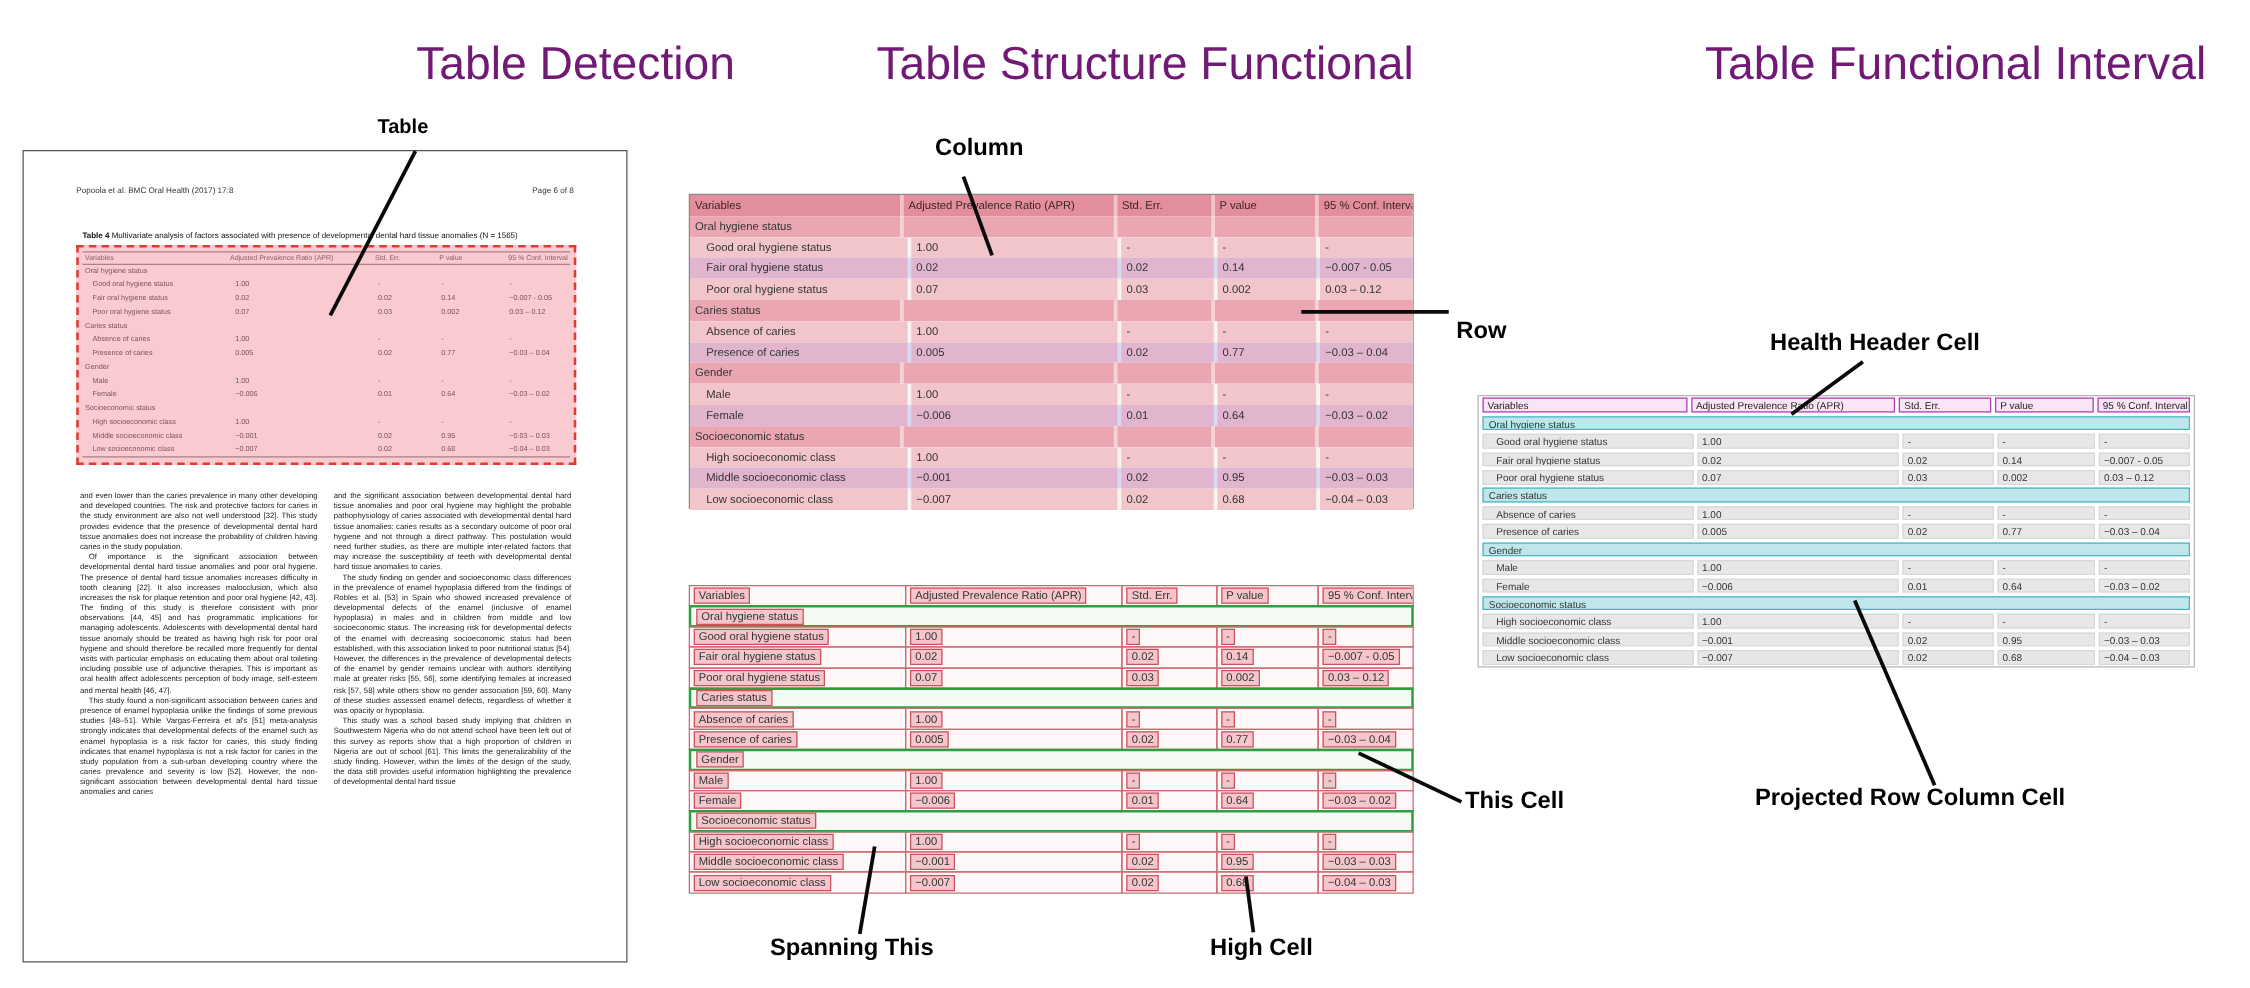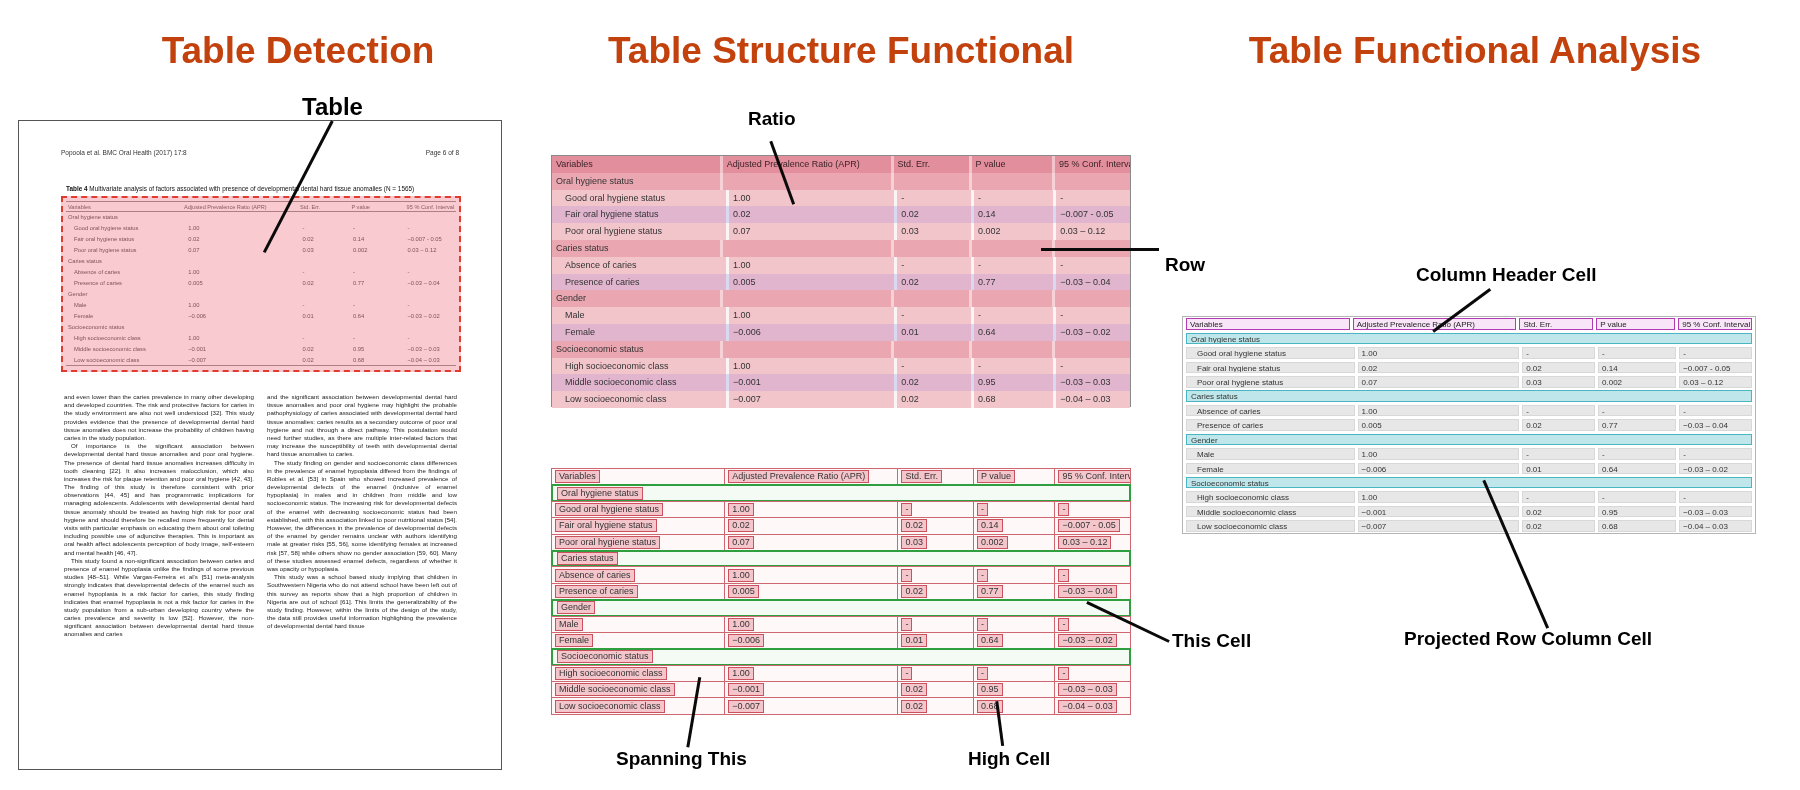--- a/index.html
+++ b/index.html
@@ -6,7 +6,7 @@
   html,body{width:1800px;height:790px}
   body{position:relative;background:#ffffff;font-family:"Liberation Sans",sans-serif;overflow:hidden}
 
-  .title{position:absolute;font-size:37px;font-weight:bold;color:#c2410c;text-align:center;white-space:nowrap}
+  .title{position:absolute;font-size:37px;font-weight:normal;color:#701a75;text-align:right;white-space:nowrap}
   #title-detection{left:8px;top:30px;width:580px}
   #title-structure{left:551px;top:30px;width:580px}
   #title-functional{left:1185px;top:30px;width:580px}

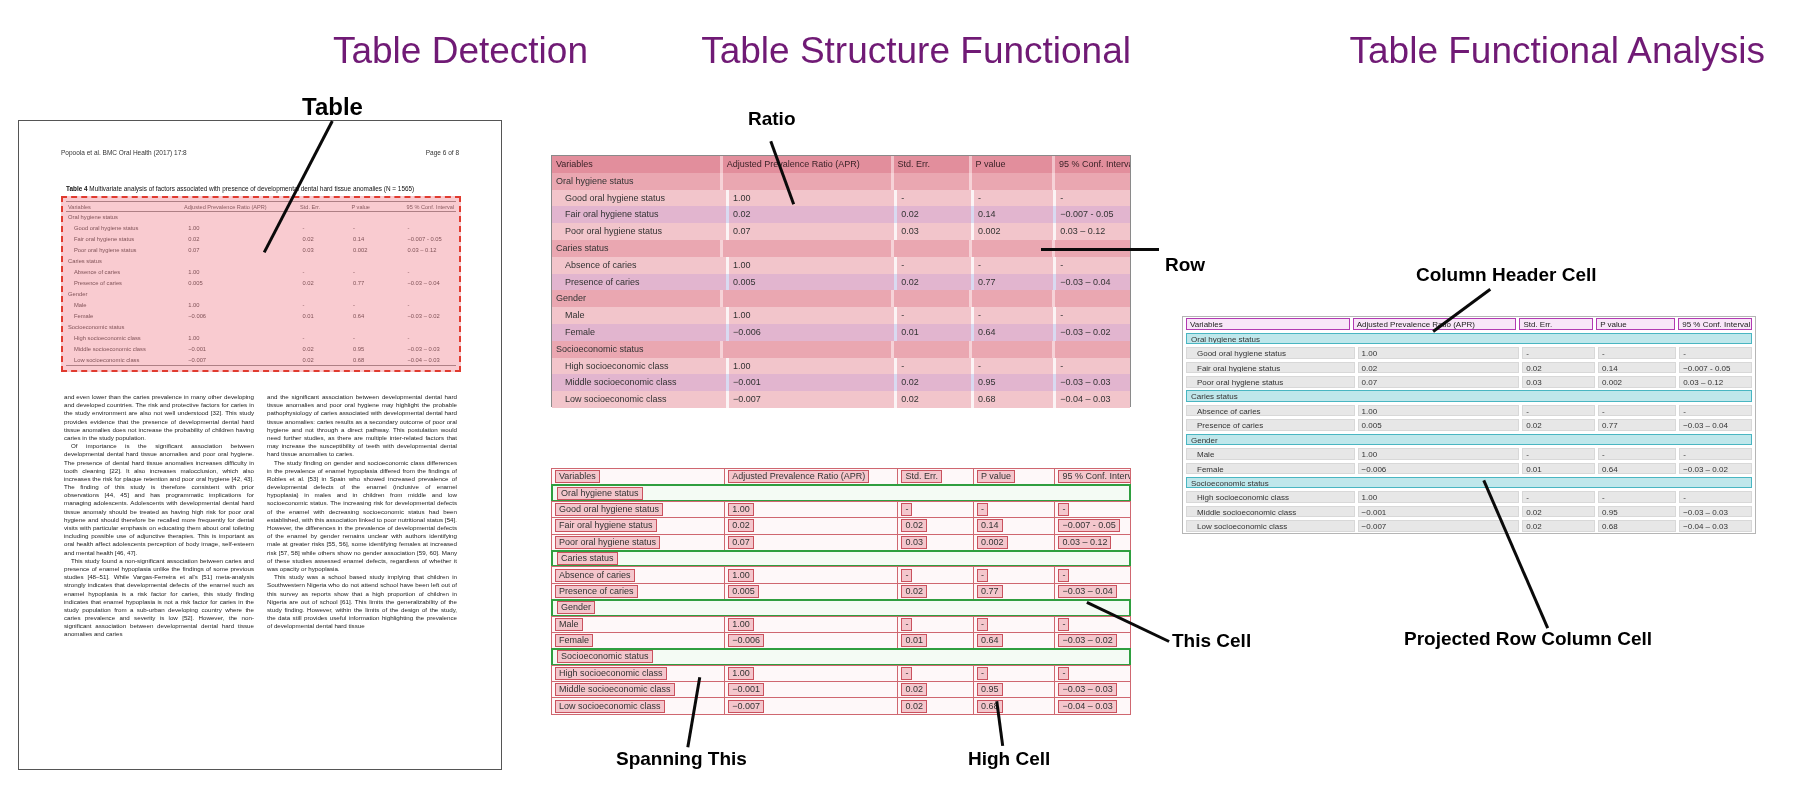--- a/index.html
+++ b/index.html
@@ -97,7 +97,7 @@
 
 <div class="title" id="title-detection">Table Detection</div>
 <div class="title" id="title-structure">Table Structure Functional</div>
-<div class="title" id="title-functional">Table Functional Analysis</div>
+<div class="title" id="title-functional">Table Functional Interval</div>
 
 <div id="doc-page">
   <div class="doc-meta" id="doc-meta-left">Popoola et al. BMC Oral Health  (2017) 17:8</div>

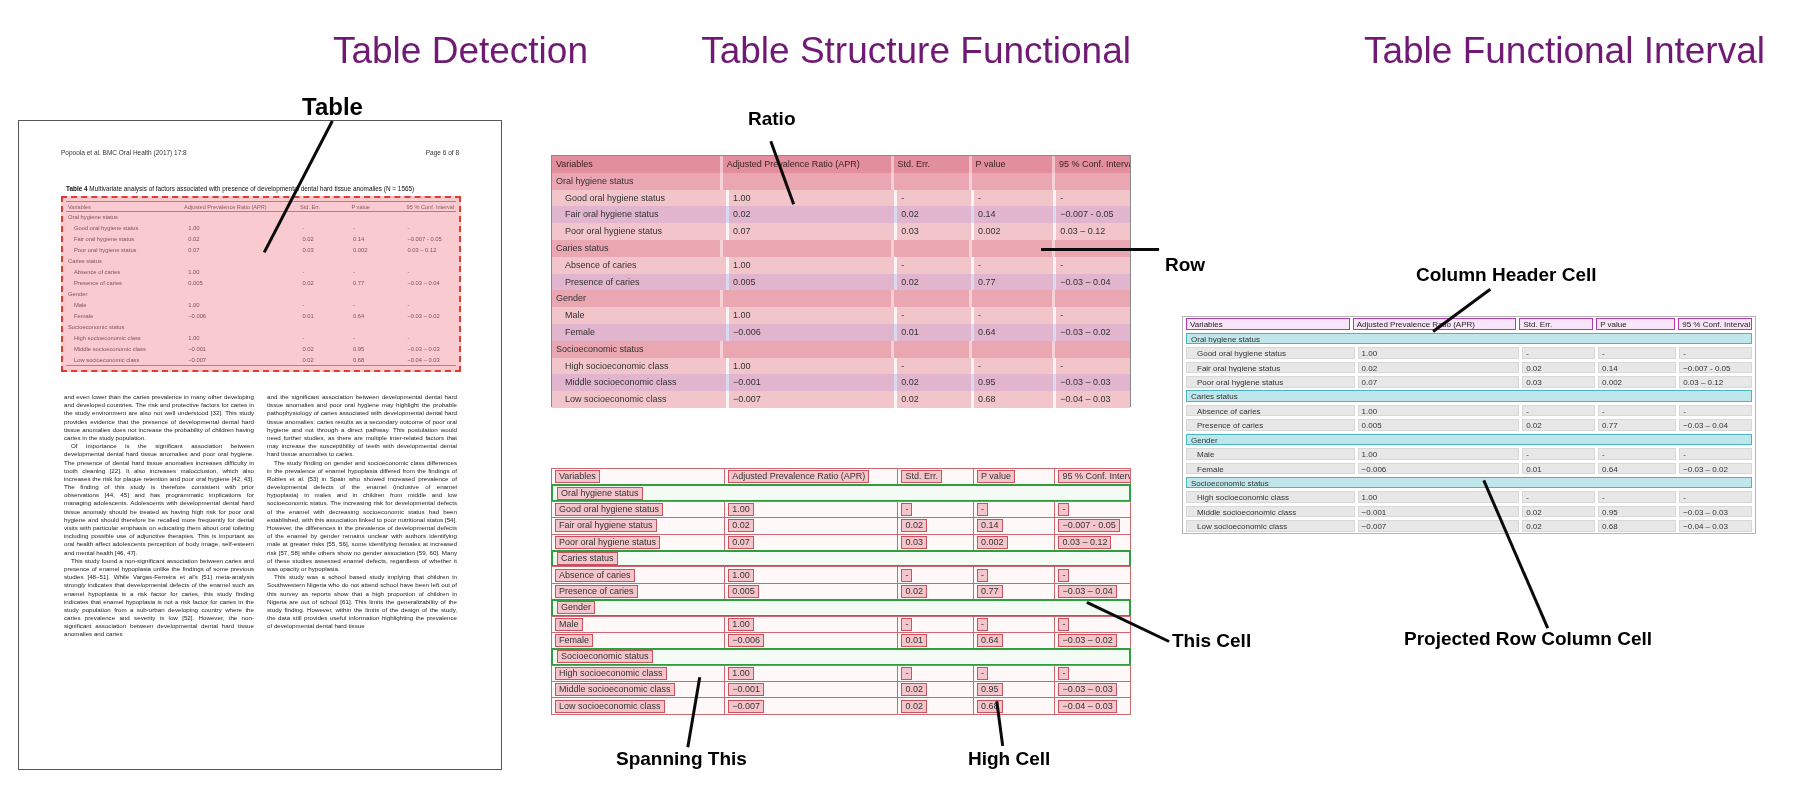--- a/index.html
+++ b/index.html
@@ -12,7 +12,7 @@
   #title-functional{left:1185px;top:30px;width:580px}
 
   .callout{position:absolute;font-size:19px;font-weight:bold;color:#000;white-space:nowrap;z-index:12}
-  #table-label{left:302px;top:93px;font-size:24px}
+  #table-label{left:302px;top:93px;font-size:16px}
   #column-label{left:748px;top:108px}
   #row-label{left:1165px;top:254px}
   #spanning-label{left:616px;top:748px}

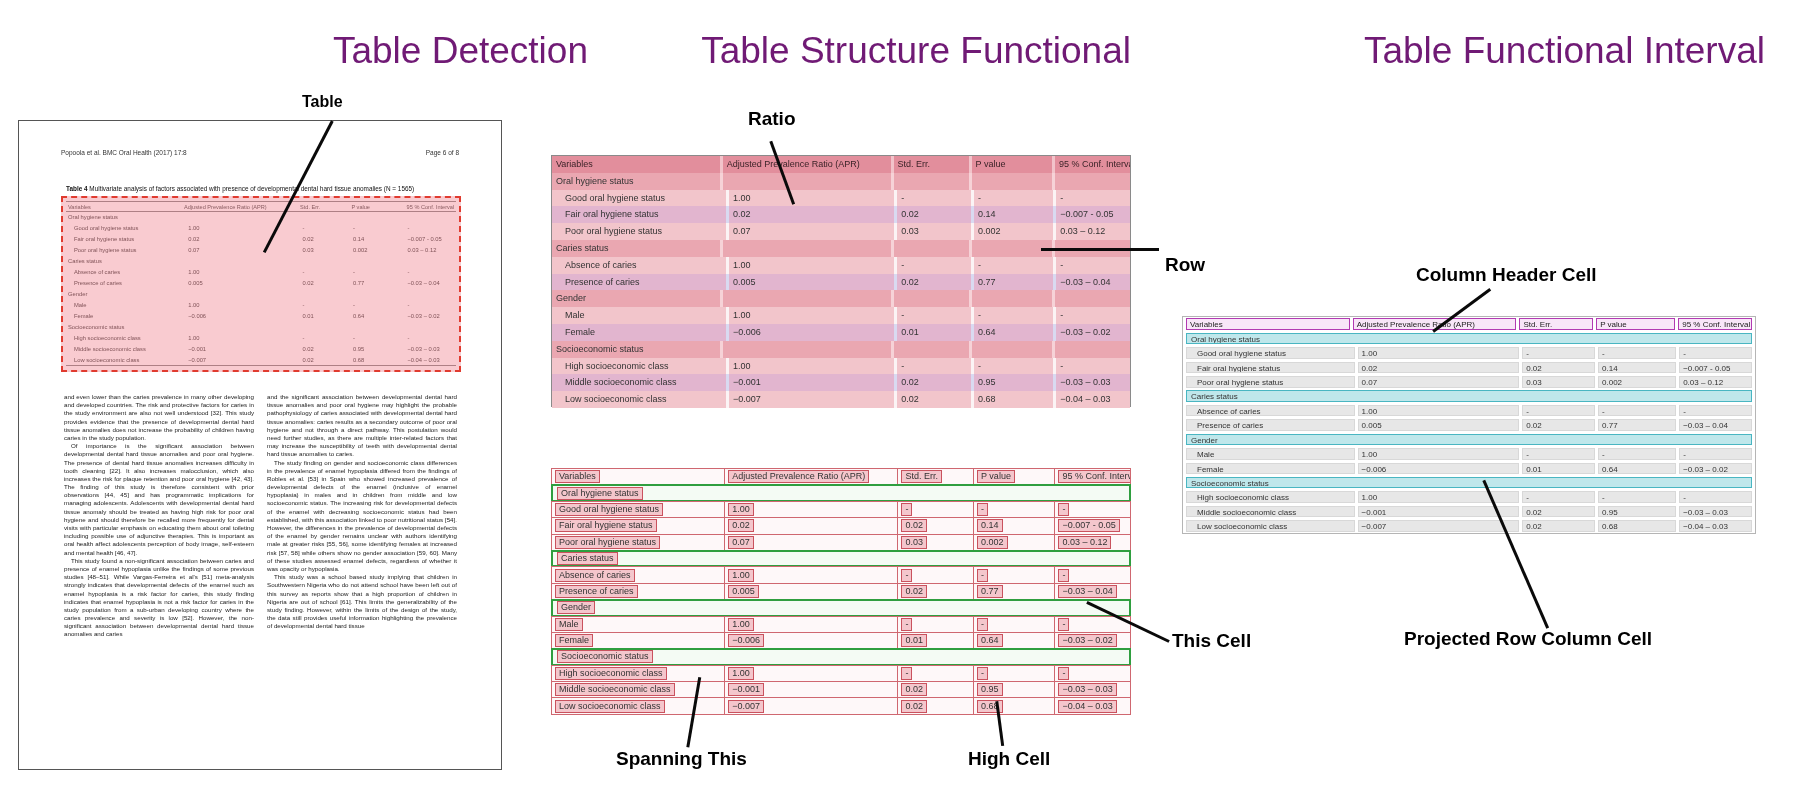--- a/index.html
+++ b/index.html
@@ -627,7 +627,7 @@
   </div>
 
 <div class="callout" id="table-label">Table</div>
-<div class="callout" id="column-label">Ratio</div>
+<div class="callout" id="column-label">Column</div>
 <div class="callout" id="row-label">Row</div>
 <div class="callout" id="spanning-label">Spanning This</div>
 <div class="callout" id="grid-label">High Cell</div>

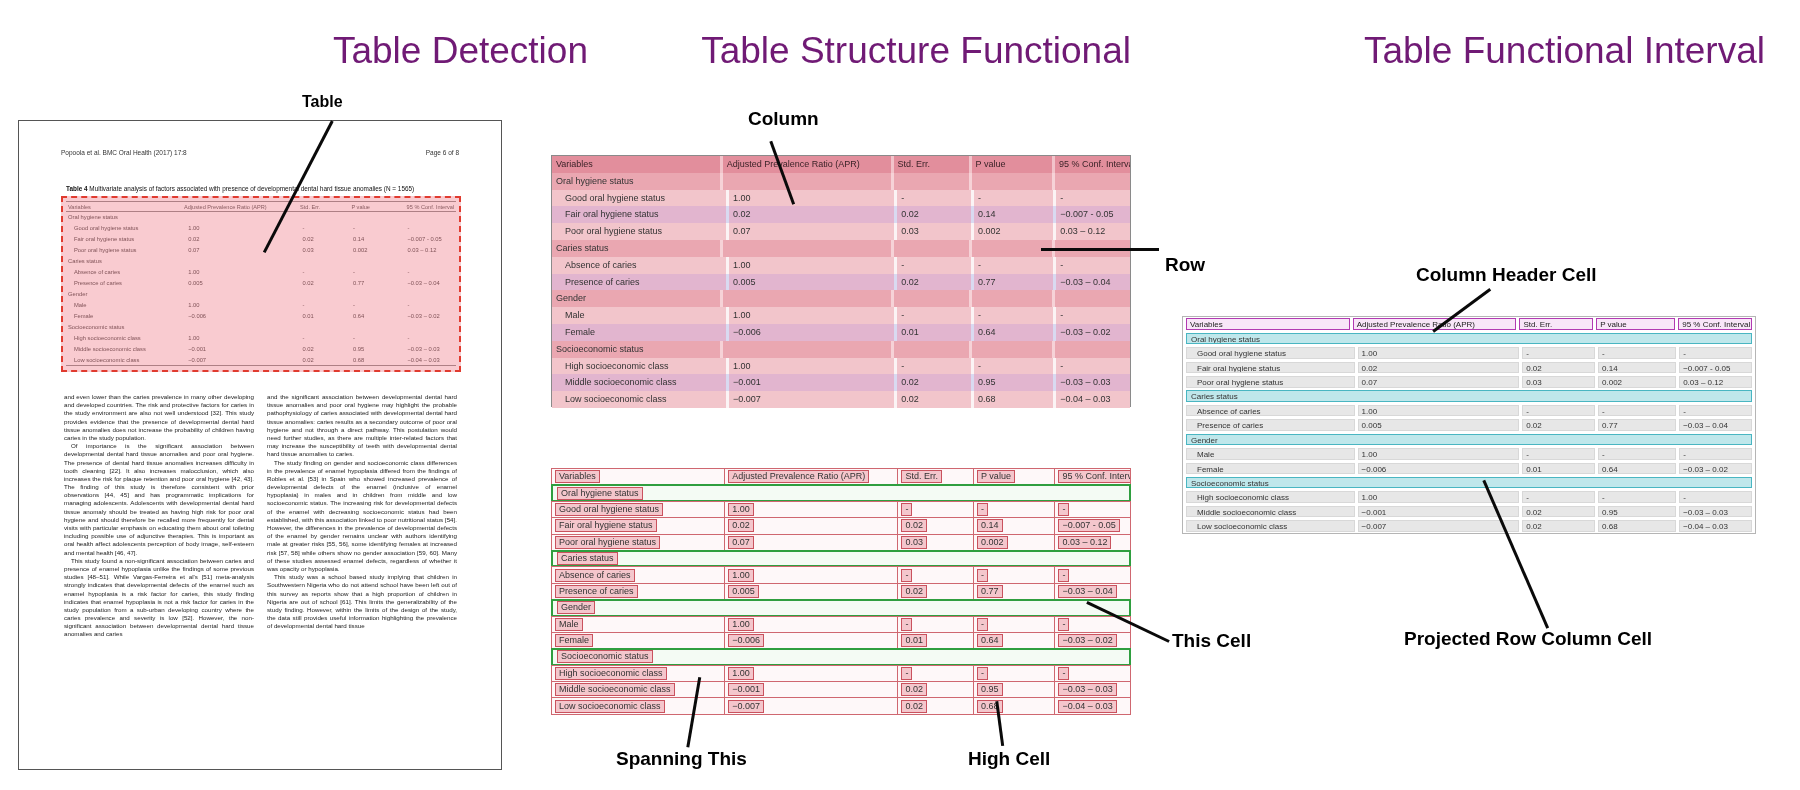--- a/index.html
+++ b/index.html
@@ -632,7 +632,7 @@
 <div class="callout" id="spanning-label">Spanning This</div>
 <div class="callout" id="grid-label">High Cell</div>
 <div class="callout" id="textcell-label">This Cell</div>
-<div class="callout" id="colheader-label">Column Header Cell</div>
+<div class="callout" id="colheader-label">Health Header Cell</div>
 <div class="callout" id="projheader-label">Projected Row Column Cell</div>
 
 <div class="line" id="line-table"></div>

